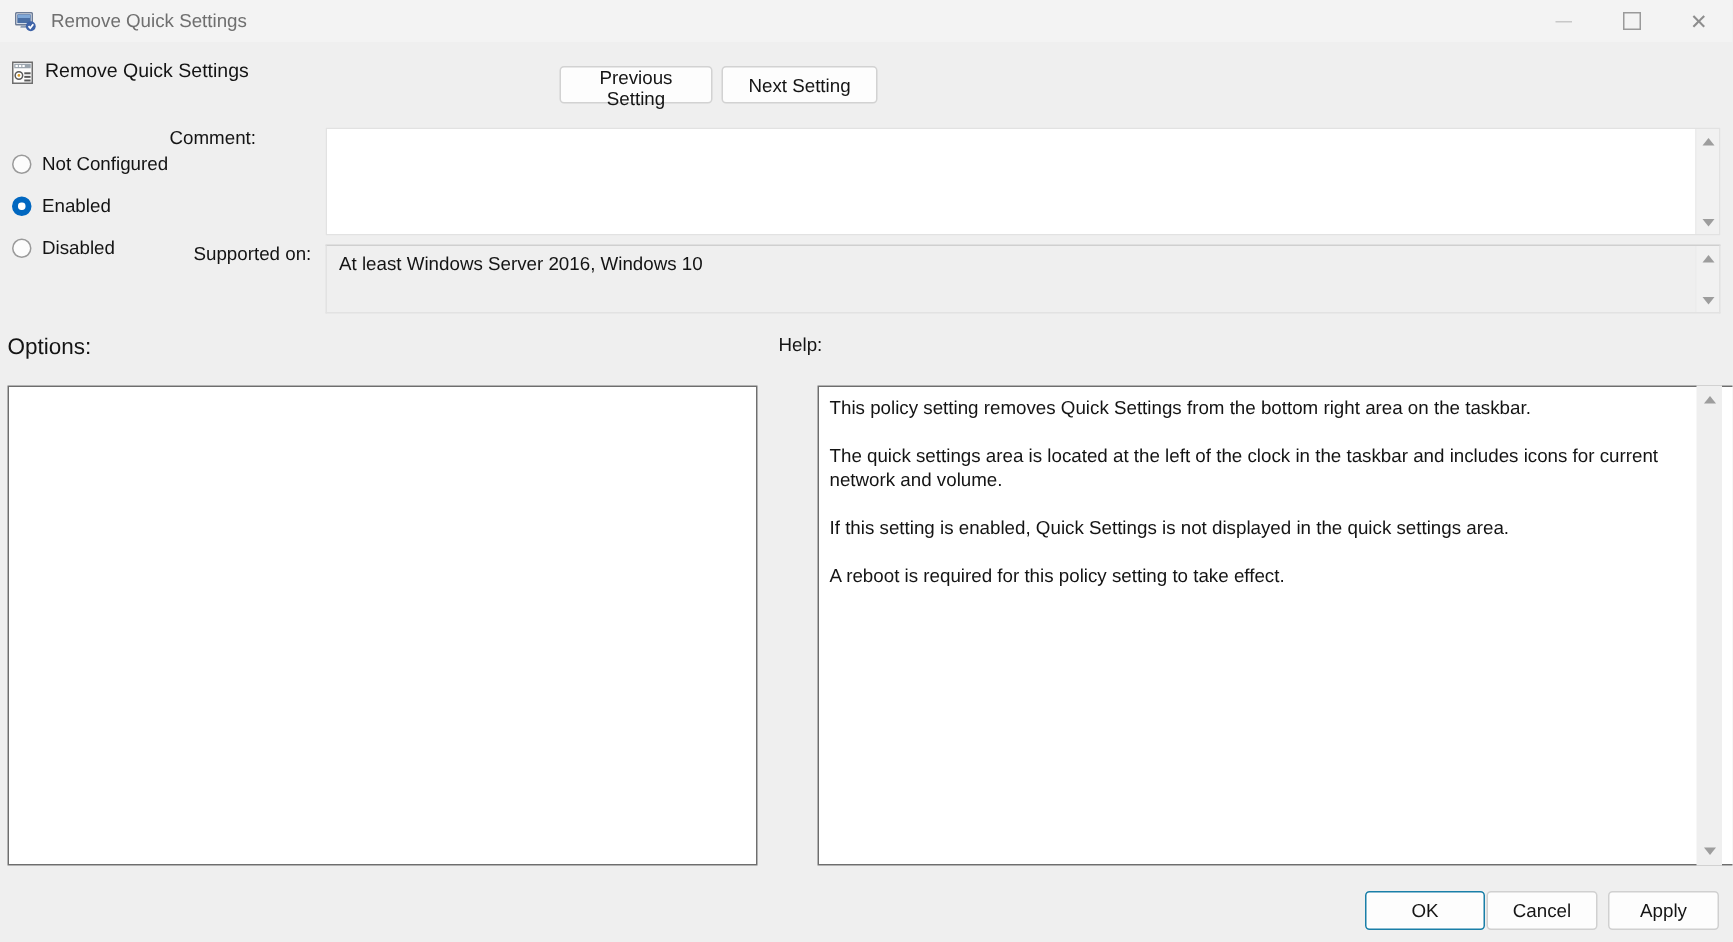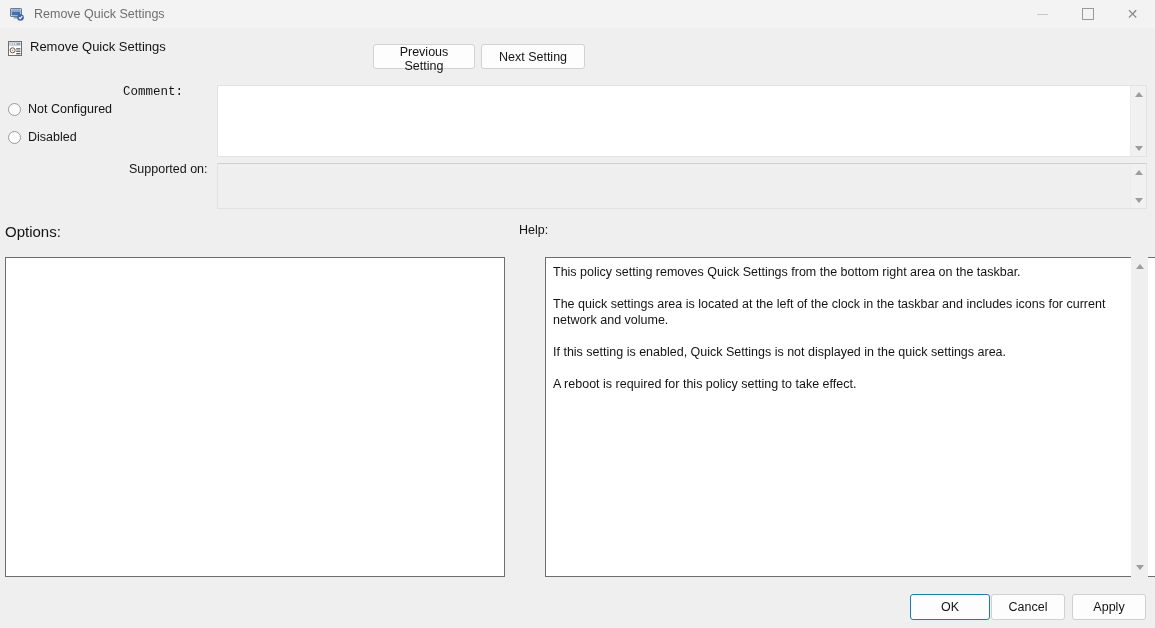--- a/index.html
+++ b/index.html
@@ -155,7 +155,7 @@
     color: #141414;
     white-space: nowrap;
   }
-  .comment-label { left: 123px; top: 85px; font-family: Liberation Mono, monospace; }
+  .comment-label { left: 113px; top: 85px; }
   .supported-label { left: 129px; top: 162px; }
 
   .comment-box {

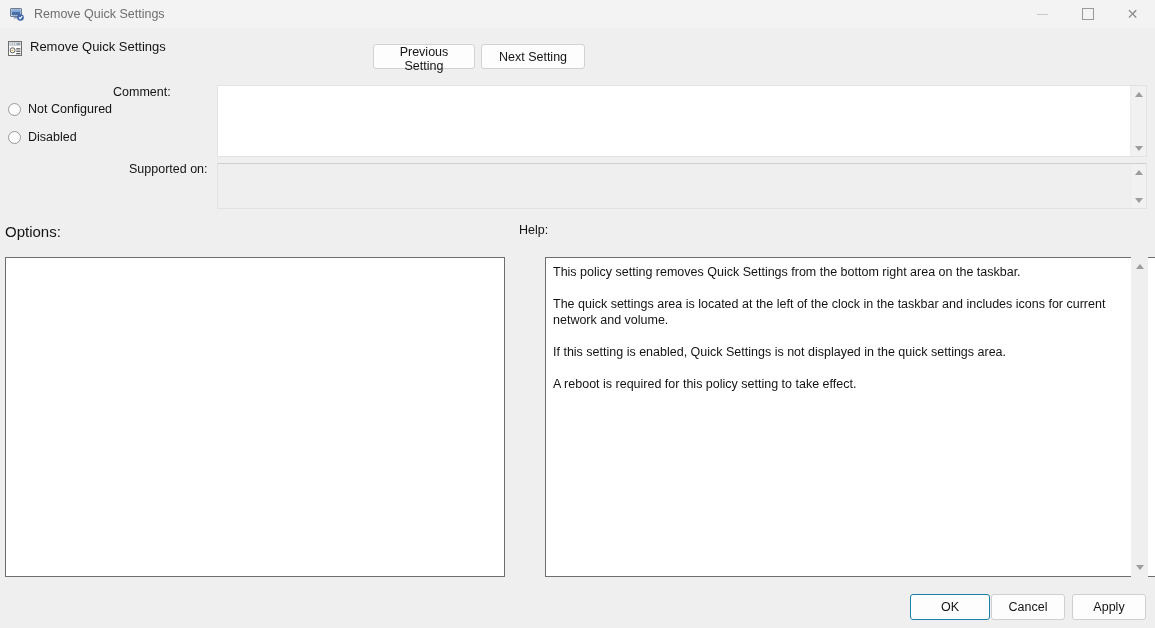--- a/index.html
+++ b/index.html
@@ -350,6 +350,10 @@
     <span class="radio-outer"></span>
     <span class="radio-label">Not Configured</span>
   </div>
+  <div class="radio-row selected">
+    <span class="radio-outer"></span>
+    <span class="radio-label">Enabled</span>
+  </div>
   <div class="radio-row">
     <span class="radio-outer"></span>
     <span class="radio-label">Disabled</span>

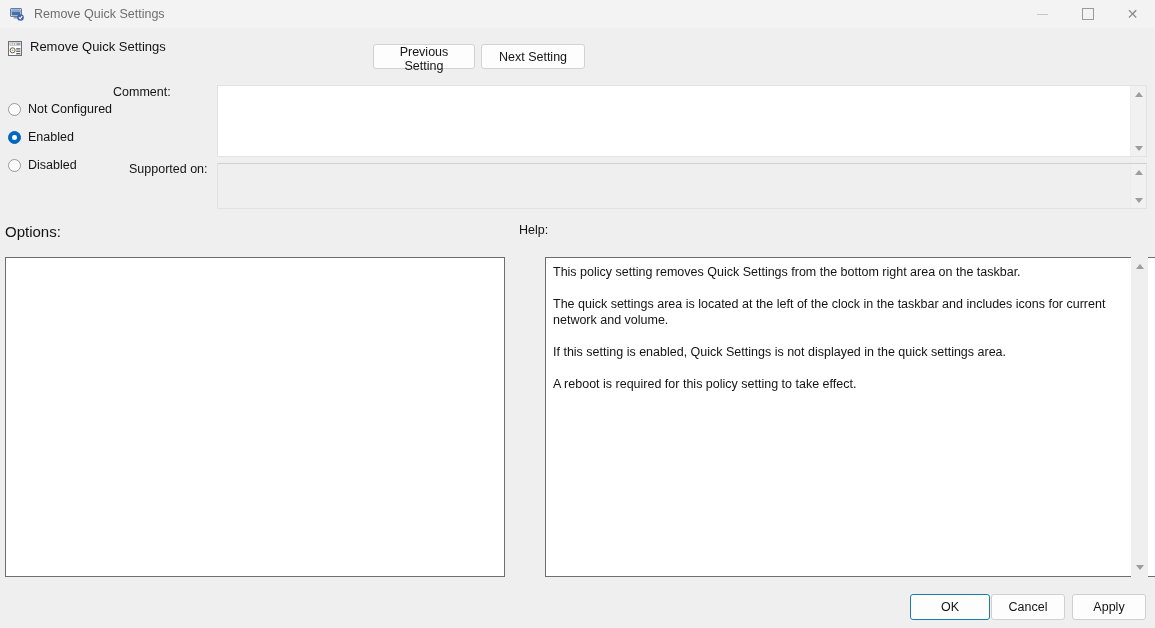--- a/index.html
+++ b/index.html
@@ -374,6 +374,7 @@
 
 <div class="field-label supported-label">Supported on:</div>
 <div class="supported-box">
+  <div class="supported-text">At least Windows Server 2016, Windows 10</div>
   <div class="vscroll">
     <div class="arrow up">
       <span class="tri-up"></span>

